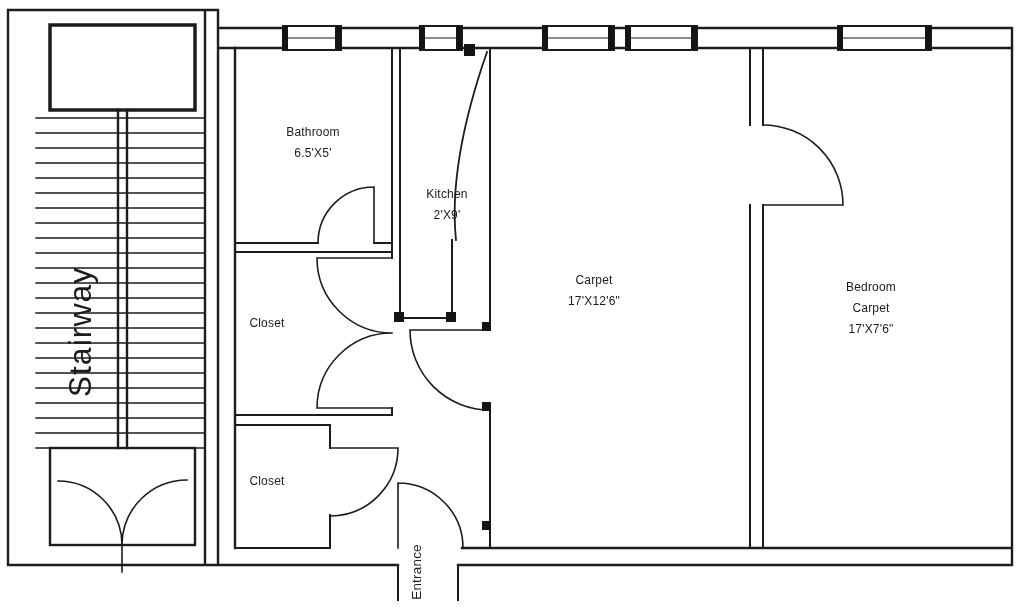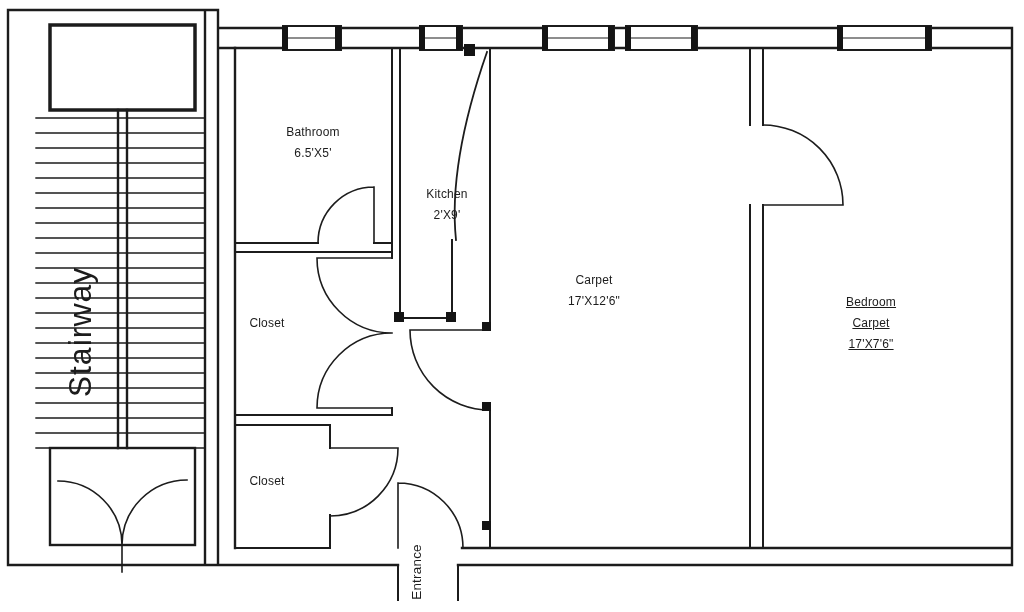--- a/index.html
+++ b/index.html
@@ -30,7 +30,7 @@
   .label-bathroom { left: 223px; top: 122px; width: 180px; }
   .label-kitchen  { left: 377px; top: 160px; width: 140px; margin-top: 24px; }
   .label-dl       { left: 504px; top: 270px; width: 180px; }
-  .label-bedroom  { left: 781px; top: 292px; width: 180px; text-decoration: underline; }
+  .label-bedroom  { left: 781px; top: 277px; width: 180px; }
   .label-closet-upper { left: 217px; top: 313px; width: 100px; }
   .label-closet-lower { left: 217px; top: 471px; width: 100px; }
   .label-entrance {

